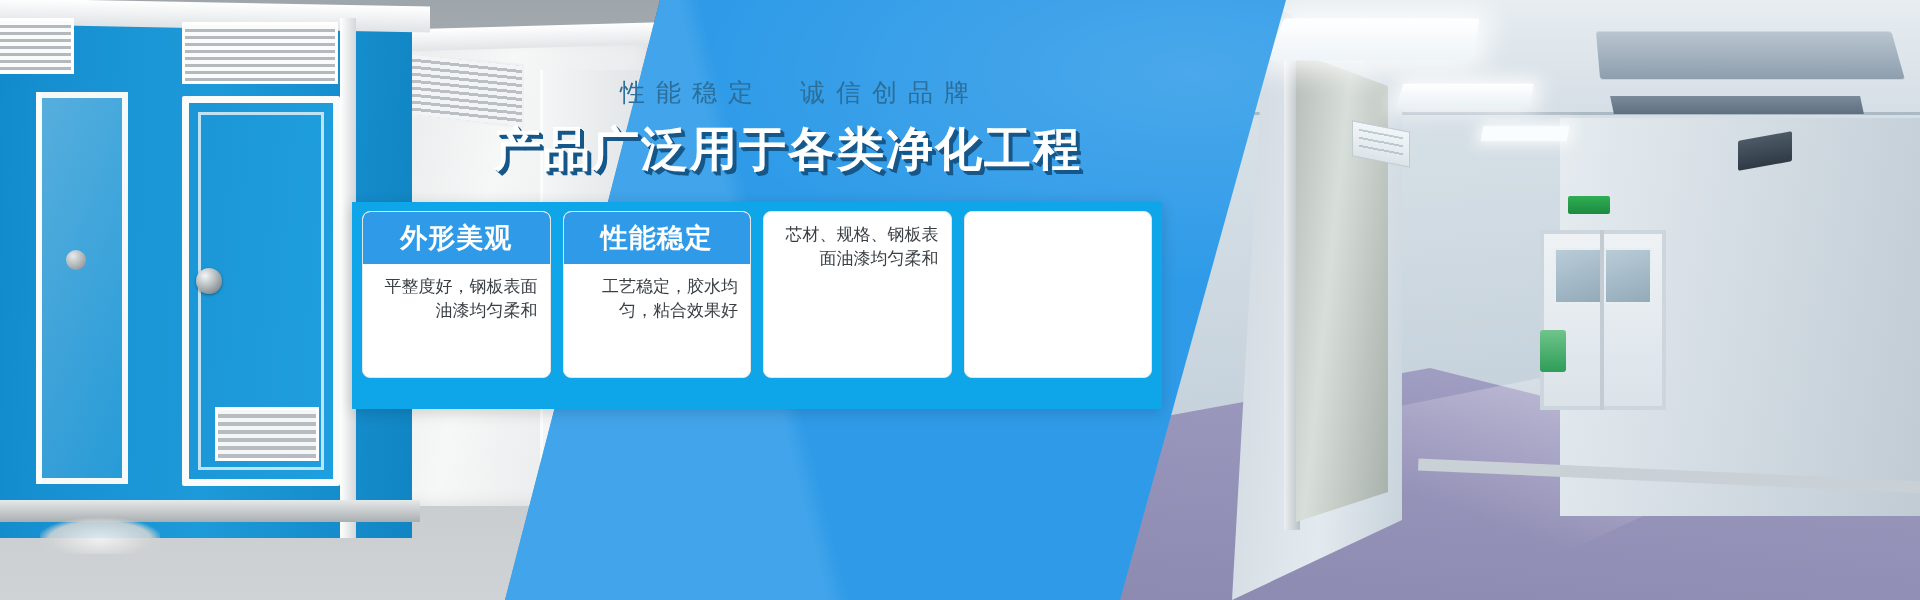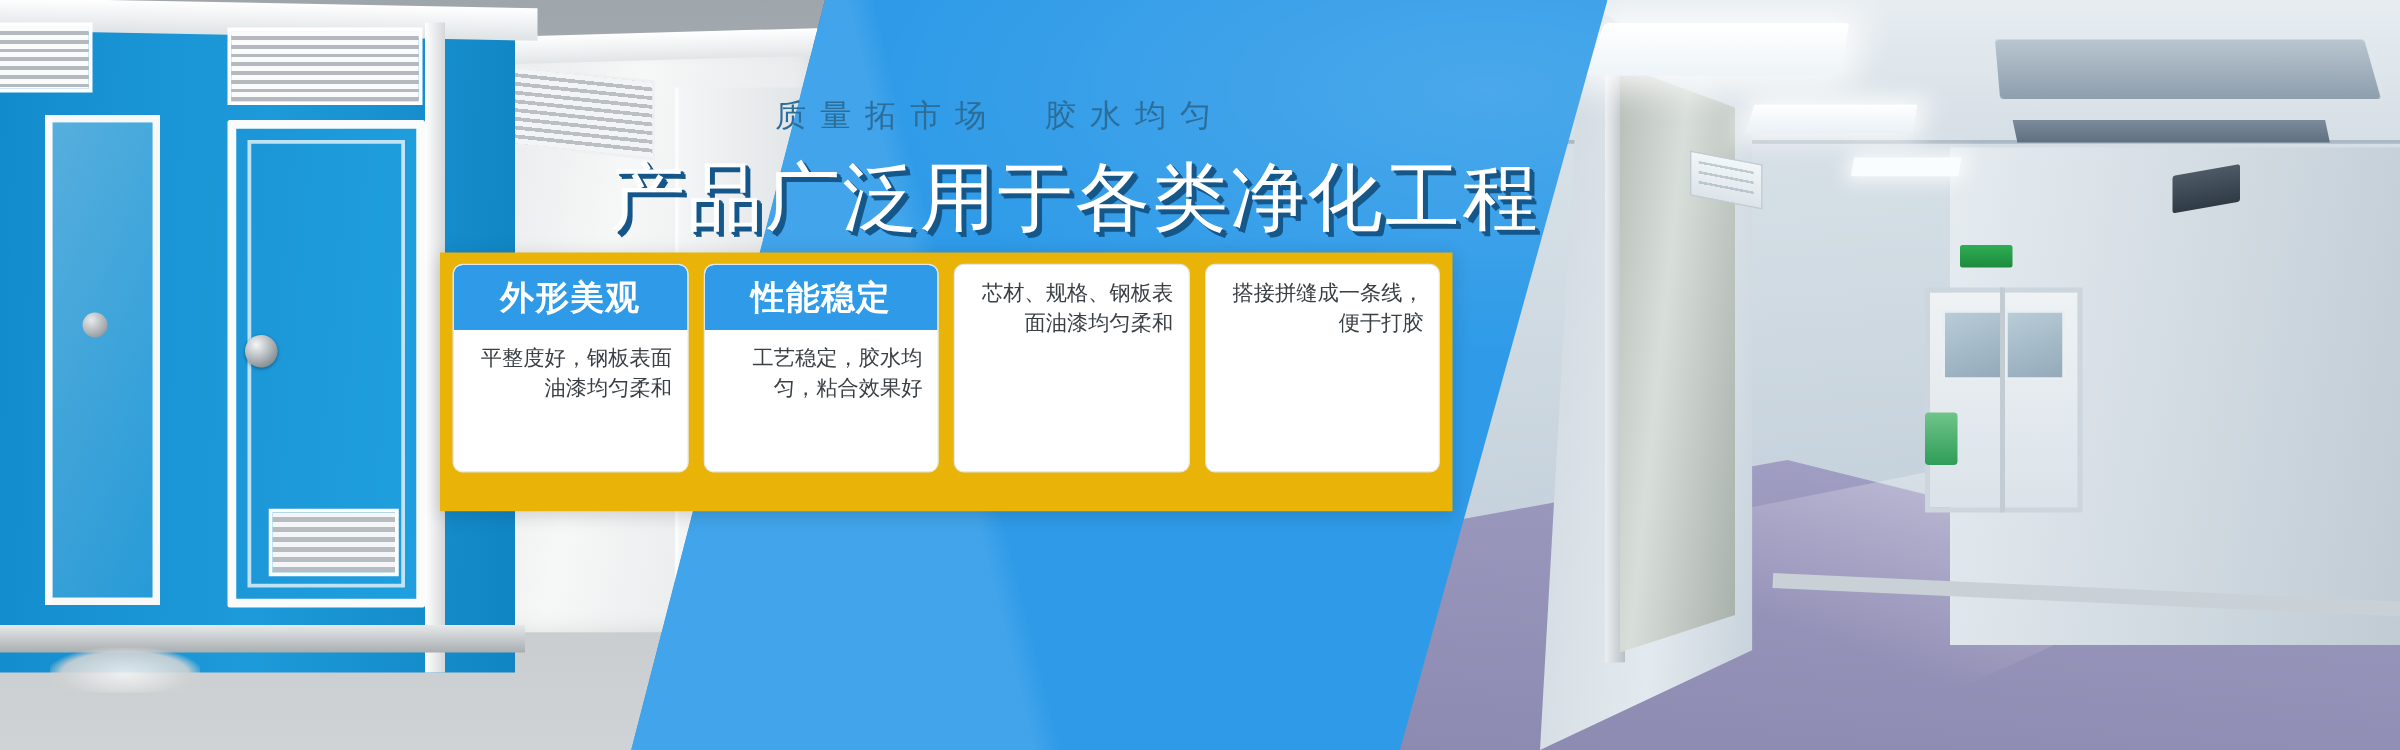--- a/index.html
+++ b/index.html
@@ -397,7 +397,7 @@
   <div class="blue-band-sheen"></div>
 
   <div class="head-wrap">
-    <div class="subtitle">质量拓市场　胶水均匀</div>
+    <div class="subtitle">性能稳定　诚信创品牌</div>
     <div class="headline">产品广泛用于各类净化工程</div>
   </div>
 

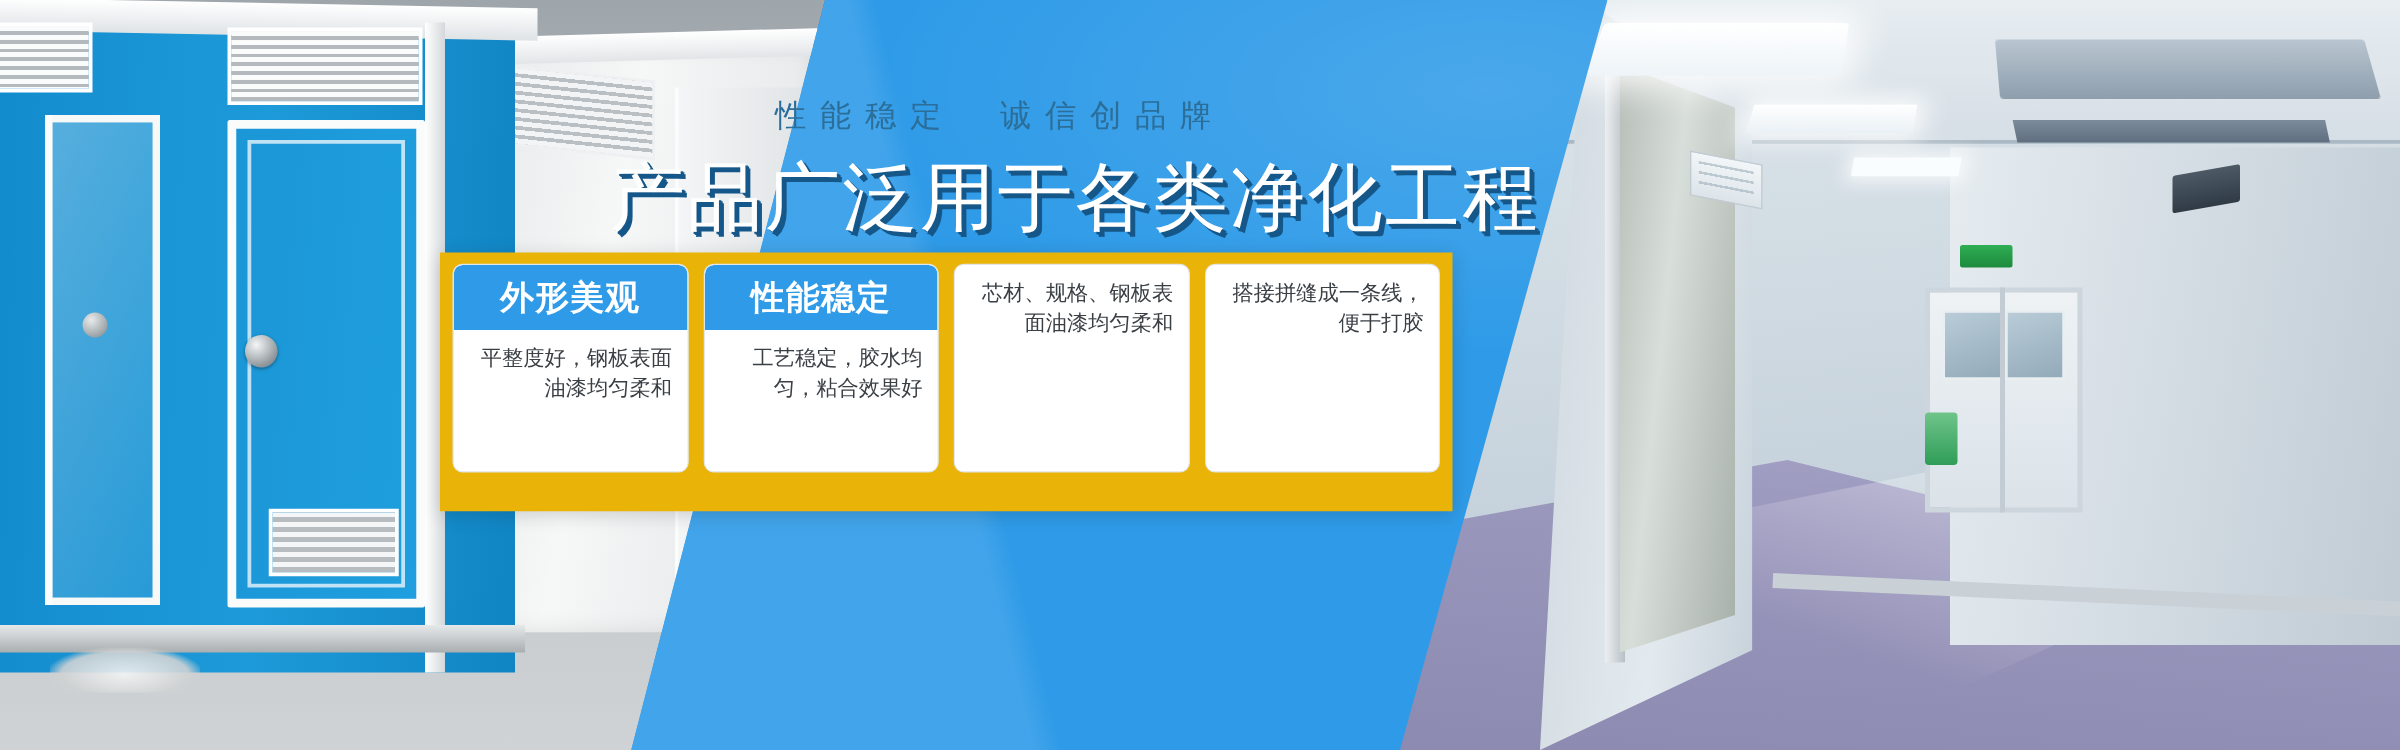--- a/index.html
+++ b/index.html
@@ -285,8 +285,8 @@
   .headline{
     position:absolute; left:488px; top:118px;
     width:600px; text-align:center;
-    font-size:60px;
-    font-weight:normal;
+    font-size:47px;
+    font-weight:bold;
     color:#ffffff;
     letter-spacing:2px;
     text-shadow:

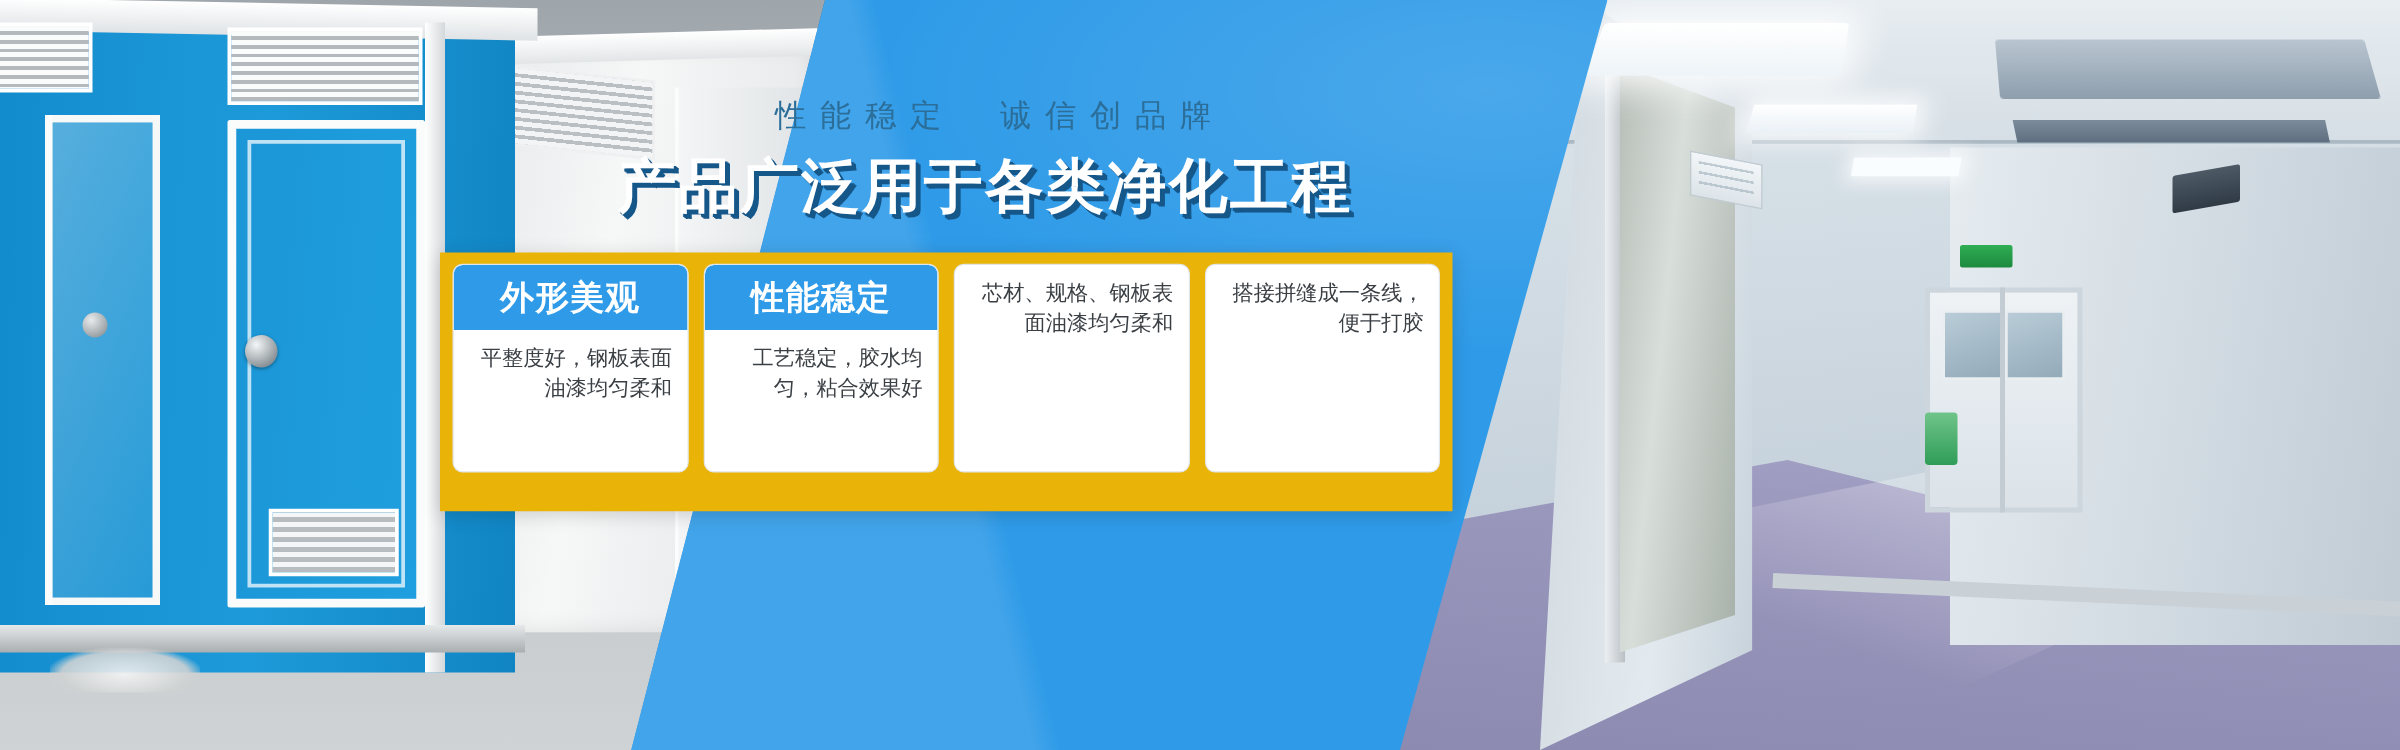--- a/index.html
+++ b/index.html
@@ -301,7 +301,7 @@
   .panel{
     position:absolute; left:352px; top:202px;
     width:810px; height:207px;
-    background:#eab308;
+    background:#0ea5e9;
     box-shadow:0 3px 14px rgba(0,0,0,.16);
   }
   .panel-inner{

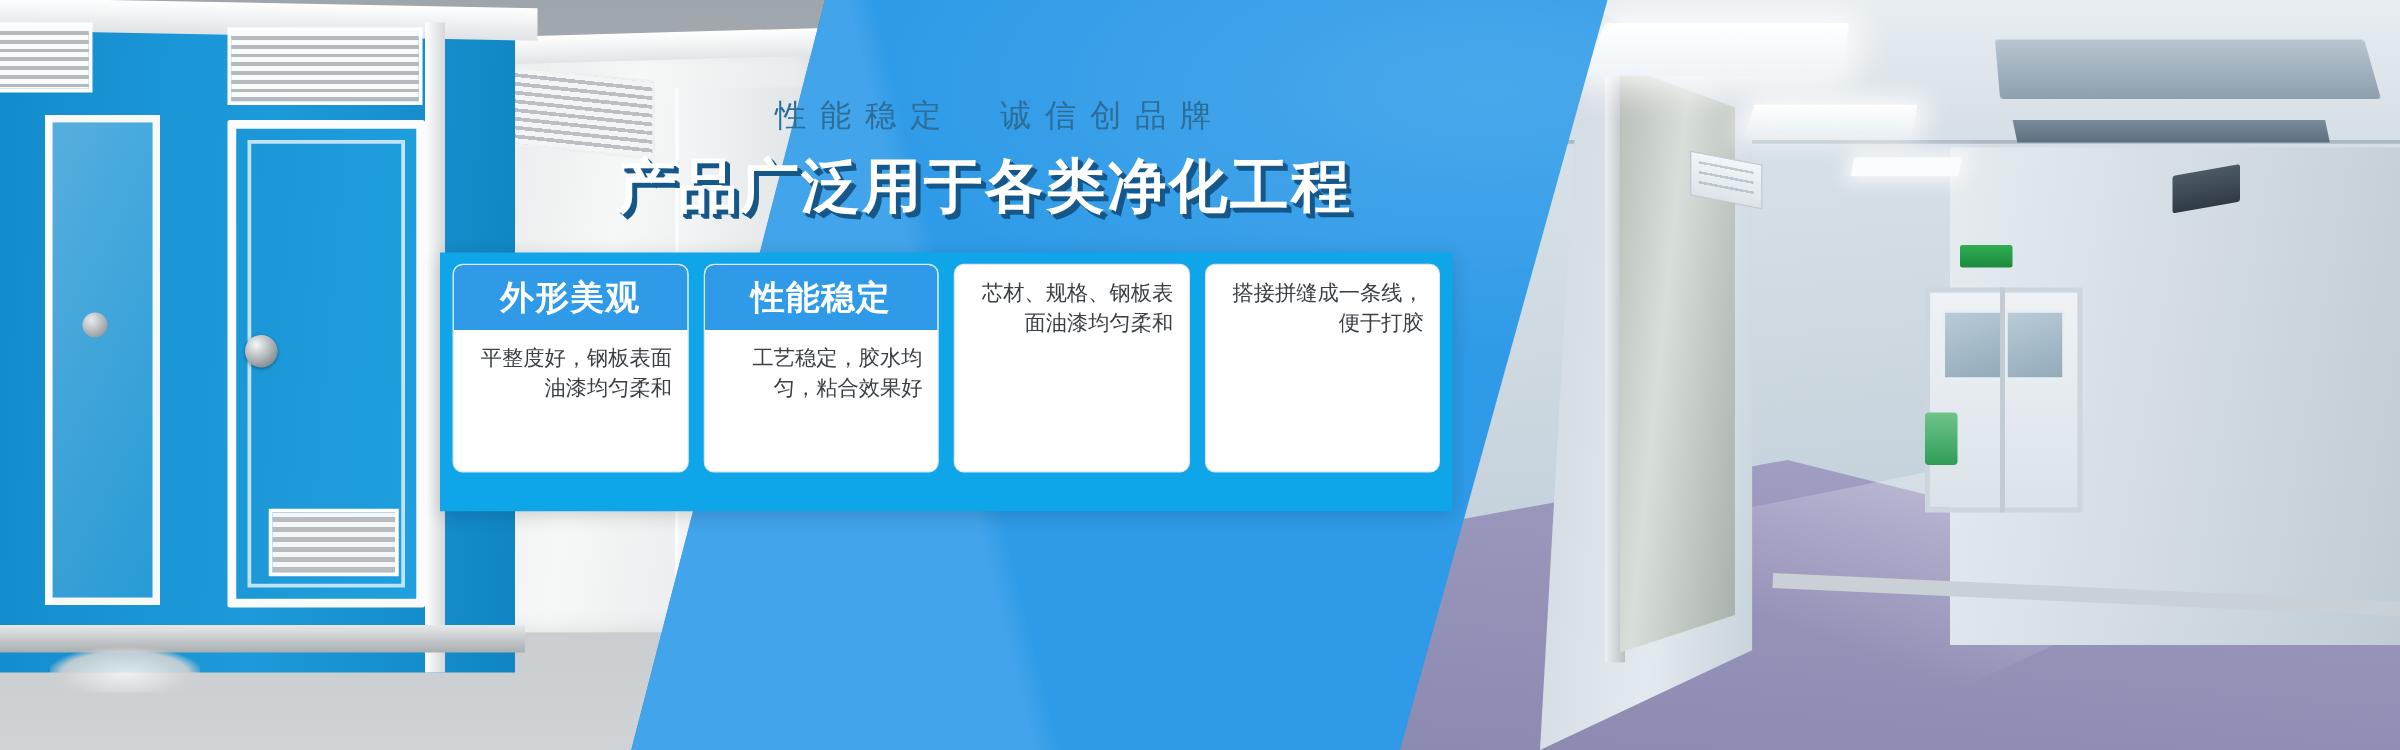--- a/index.html
+++ b/index.html
@@ -419,7 +419,6 @@
       </div>
 
       <div class="card">
-        <div class="card-body">搭接拼缝成一条线，便于打胶</div>
       </div>
 
     </div>

